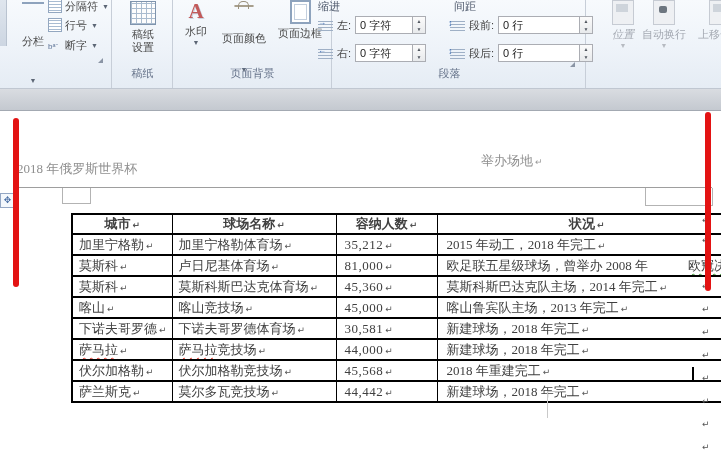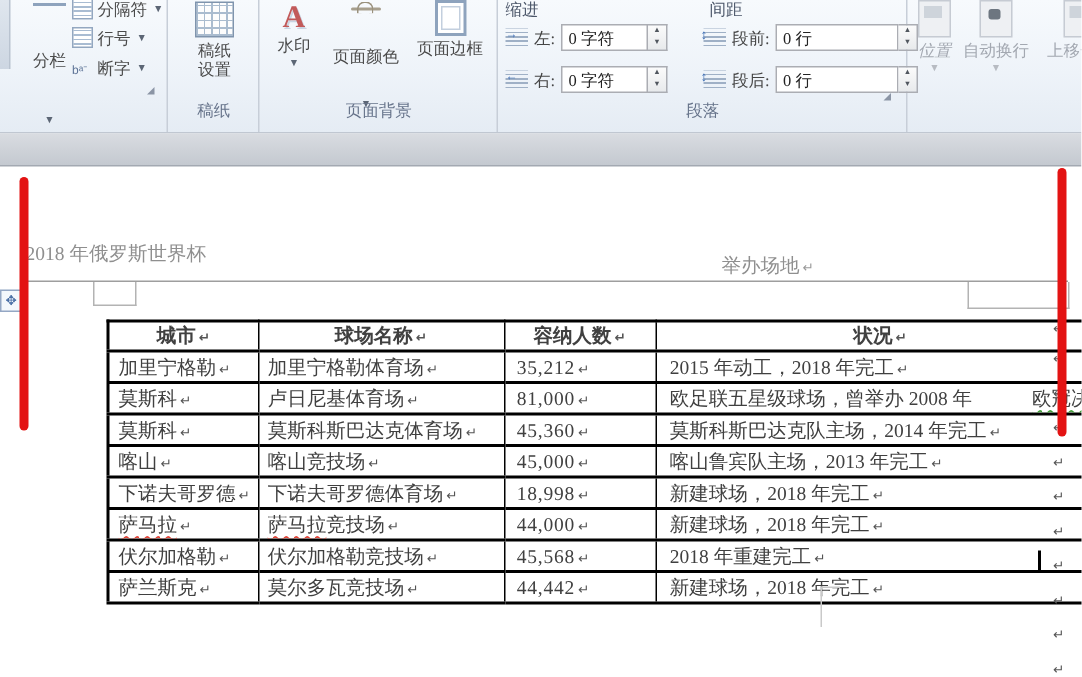--- a/index.html
+++ b/index.html
@@ -150,7 +150,7 @@
     <div class="glabel">页面背景</div>
   </div>
 
-  <div class="rgroup" style="left:333px;width:272px;font-family:Liberation Serif, serif;">
+  <div class="rgroup" style="left:314px;width:272px;">
     <div class="colhdr" style="left:4px;top:-1px;">缩进</div>
     <div class="fldrow" style="left:4px;top:16px;">
       <span class="ic-ind"></span>

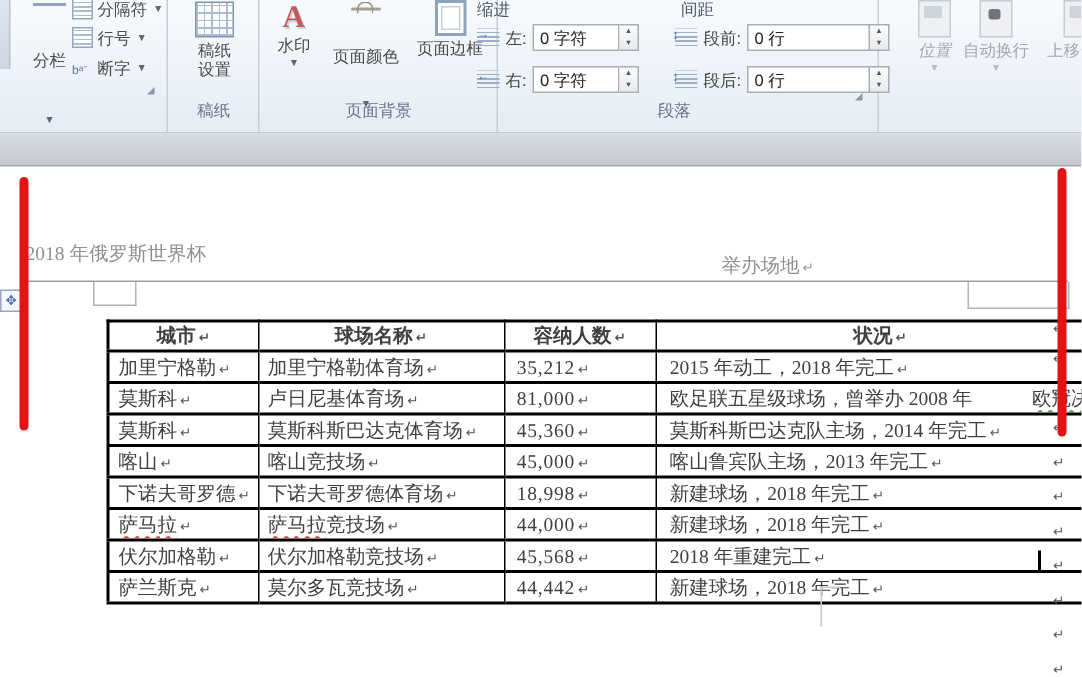--- a/index.html
+++ b/index.html
@@ -214,7 +214,7 @@
 <div class="grayband"></div>
 
 <div class="hdr-text" style="left:17px;top:160px;">2018 年俄罗斯世界杯</div>
-<div class="hdr-text pilcrow-after" style="left:481px;top:168px;">举办场地</div>
+<div class="hdr-text pilcrow-after" style="left:481px;top:152px;">举办场地</div>
 <div class="header-line"></div>
 <div class="hbox" style="left:62px;top:188px;width:27px;height:15px;"></div>
 <div class="hbox" style="left:645px;top:188px;width:66px;height:17px;"></div>

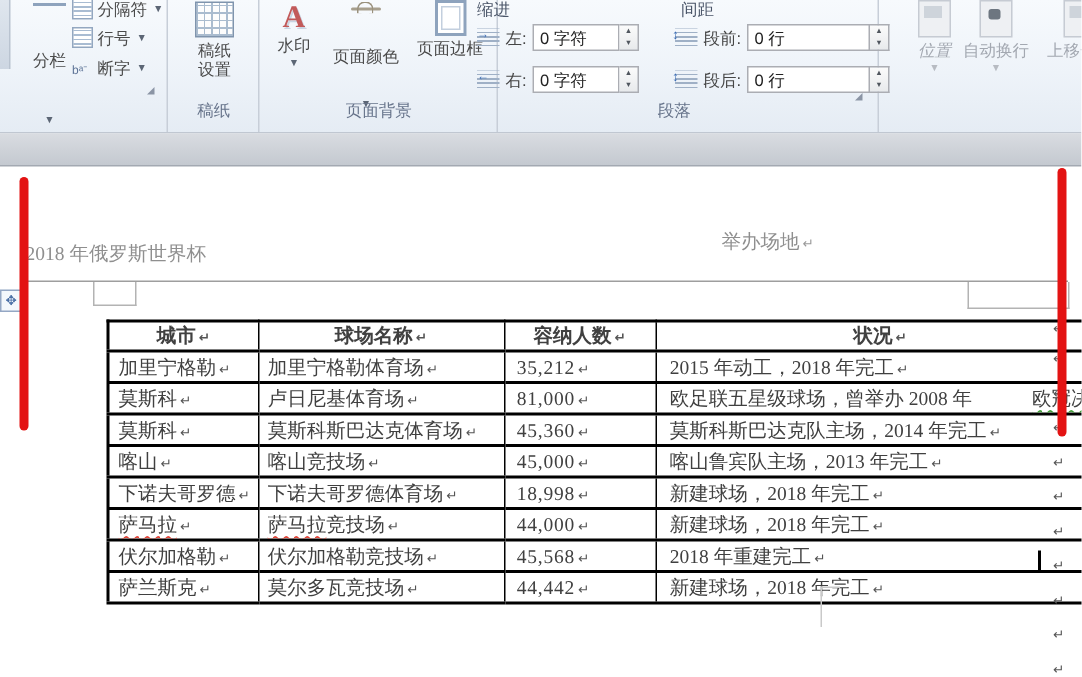--- a/index.html
+++ b/index.html
@@ -261,7 +261,7 @@
   <tr>
     <td><span class="ct">下诺夫哥罗德</span></td>
     <td><span class="ct">下诺夫哥罗德体育场</span></td>
-    <td class="cap"><span class="ct">18,998</span></td>
+    <td class="cap"><span class="ct">30,581</span></td>
     <td class="st"><span class="ct">新建球场，2018 年完工</span></td>
   </tr>
   <tr>

